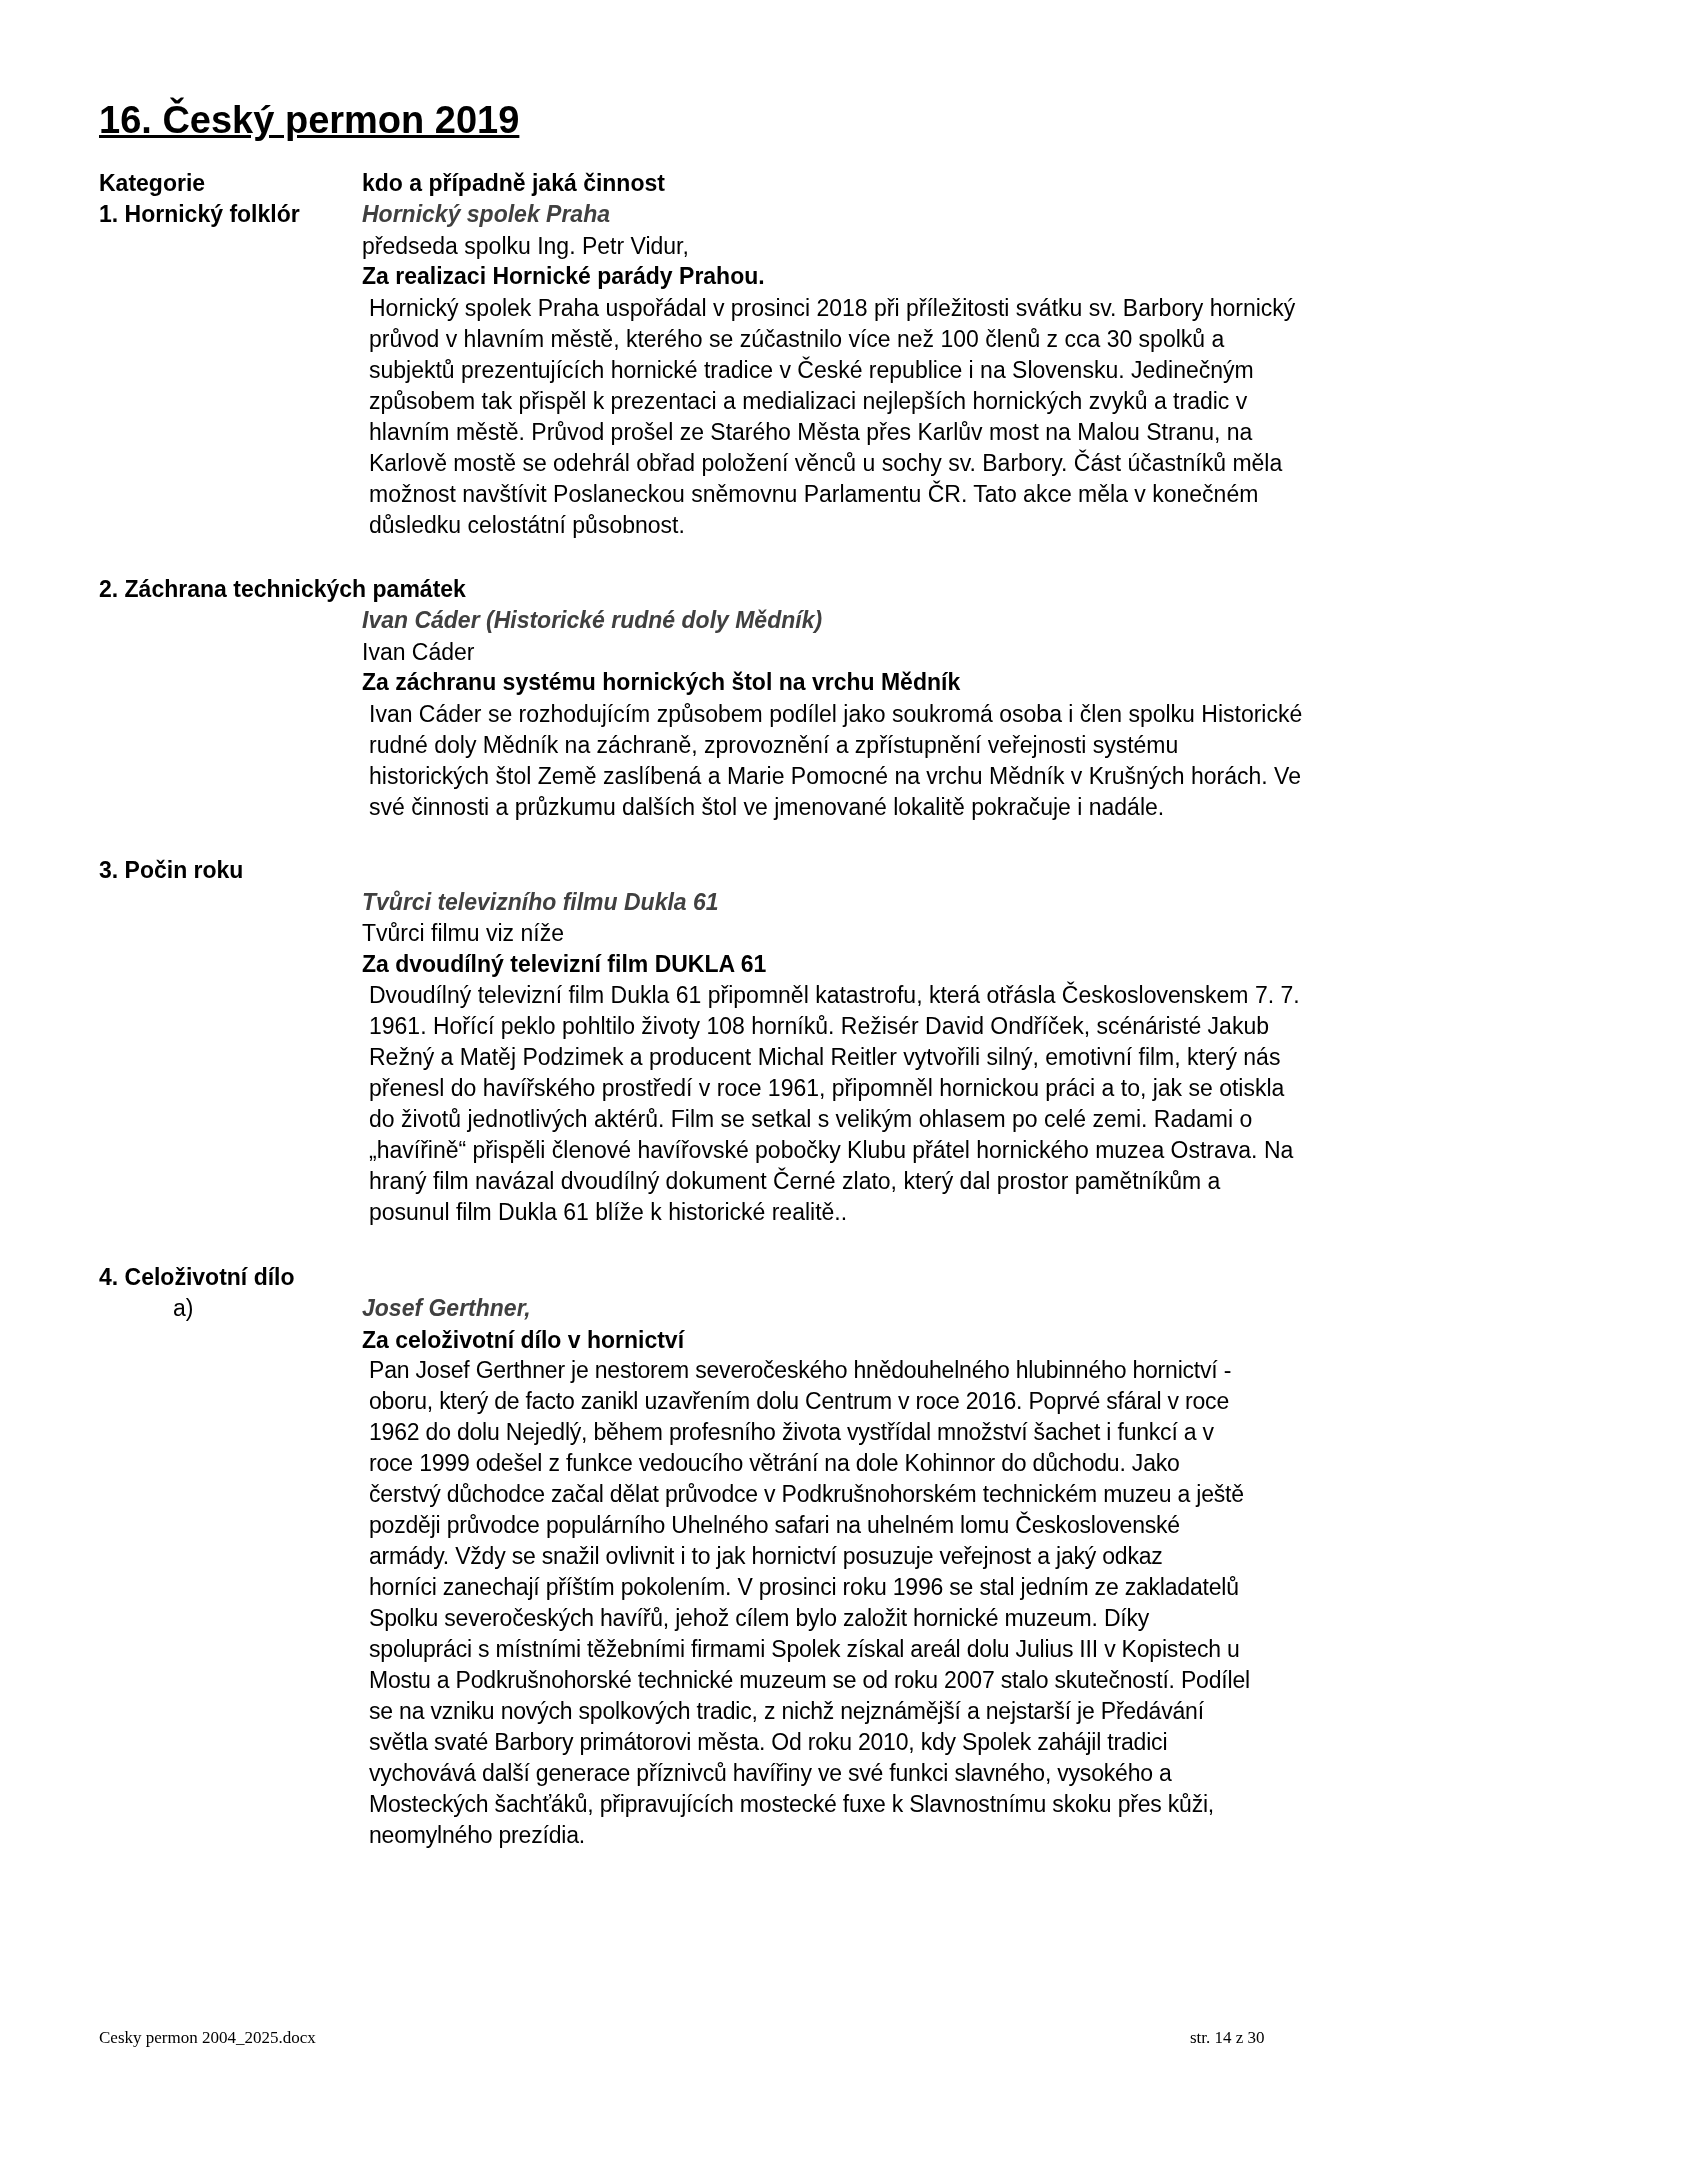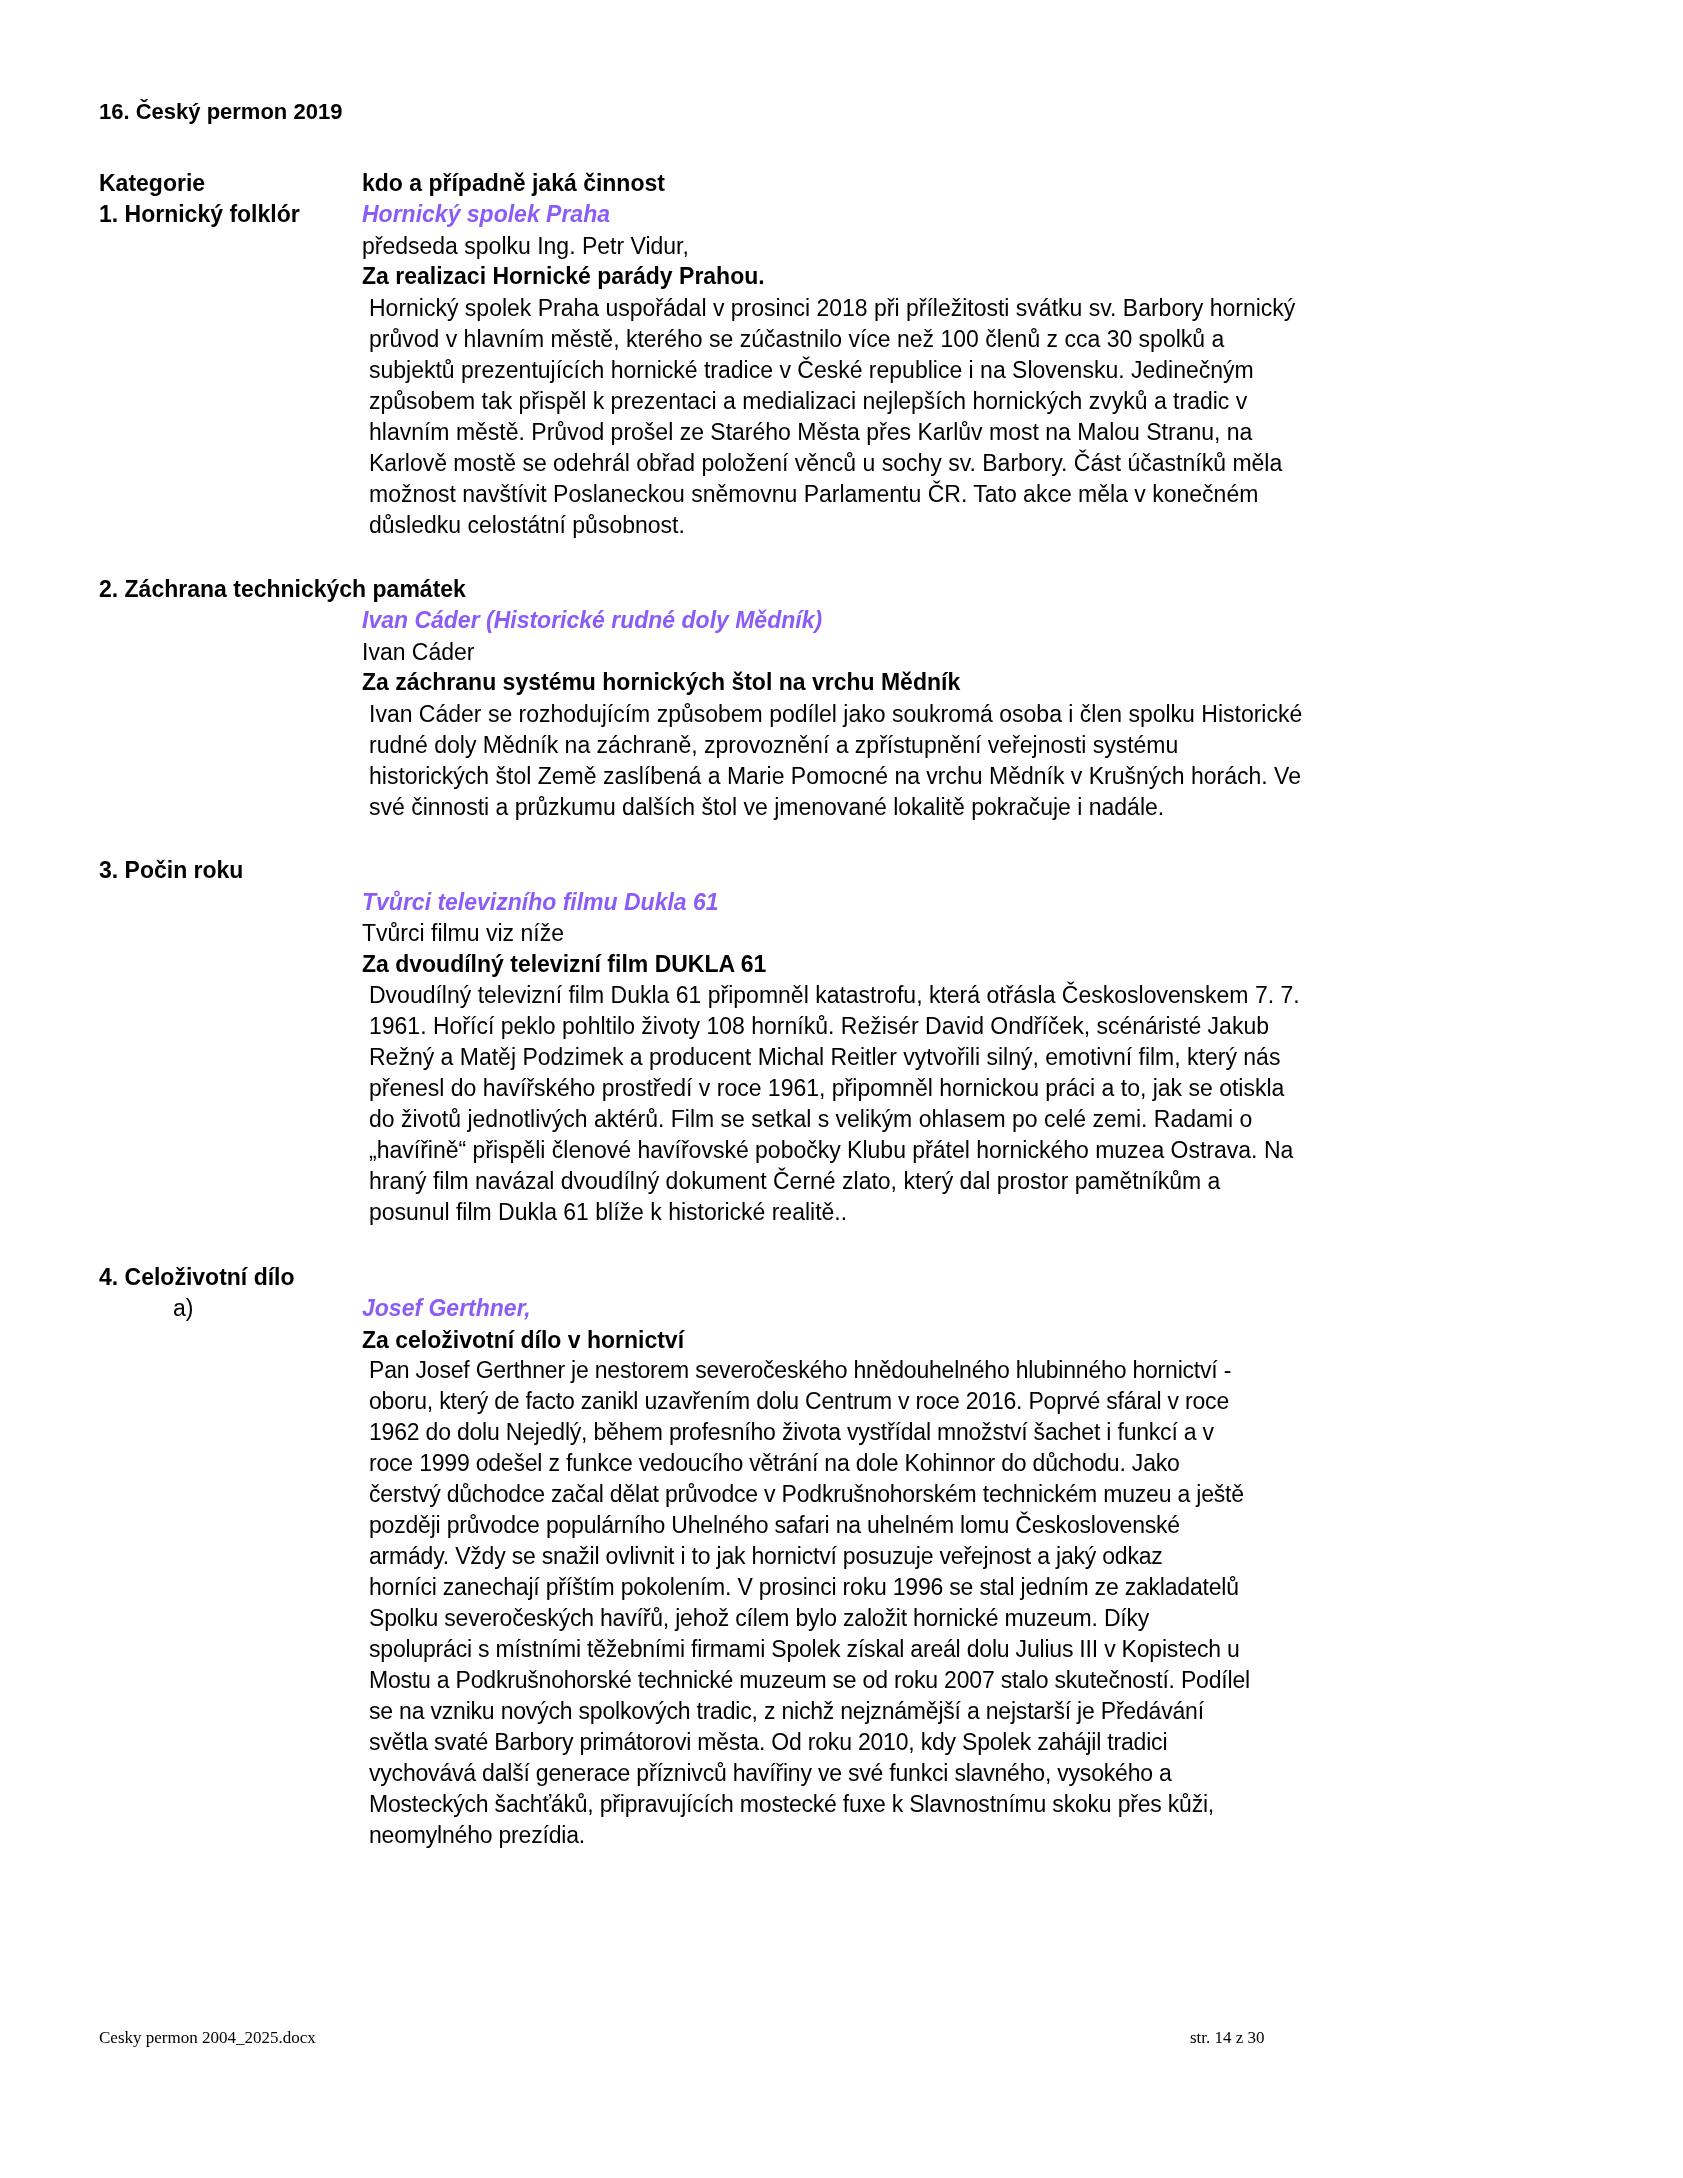--- a/index.html
+++ b/index.html
@@ -6,7 +6,7 @@
   body { width:1683px; height:2178px; position:relative; overflow:hidden;
          font-family:"Liberation Sans", sans-serif; color:#000; }
   .abs { position:absolute; }
-  .title { left:99px; top:99px; font-size:22px; font-weight:bold; white-space:nowrap; }
+  .title { left:99px; top:99px; font-size:38px; font-weight:bold; text-decoration:underline; white-space:nowrap; }
   .row { position:absolute; font-size:23px; line-height:31px; white-space:nowrap; }
   .lbl { left:99px; font-weight:bold; }
   .col { left:362px; width:1119px; }

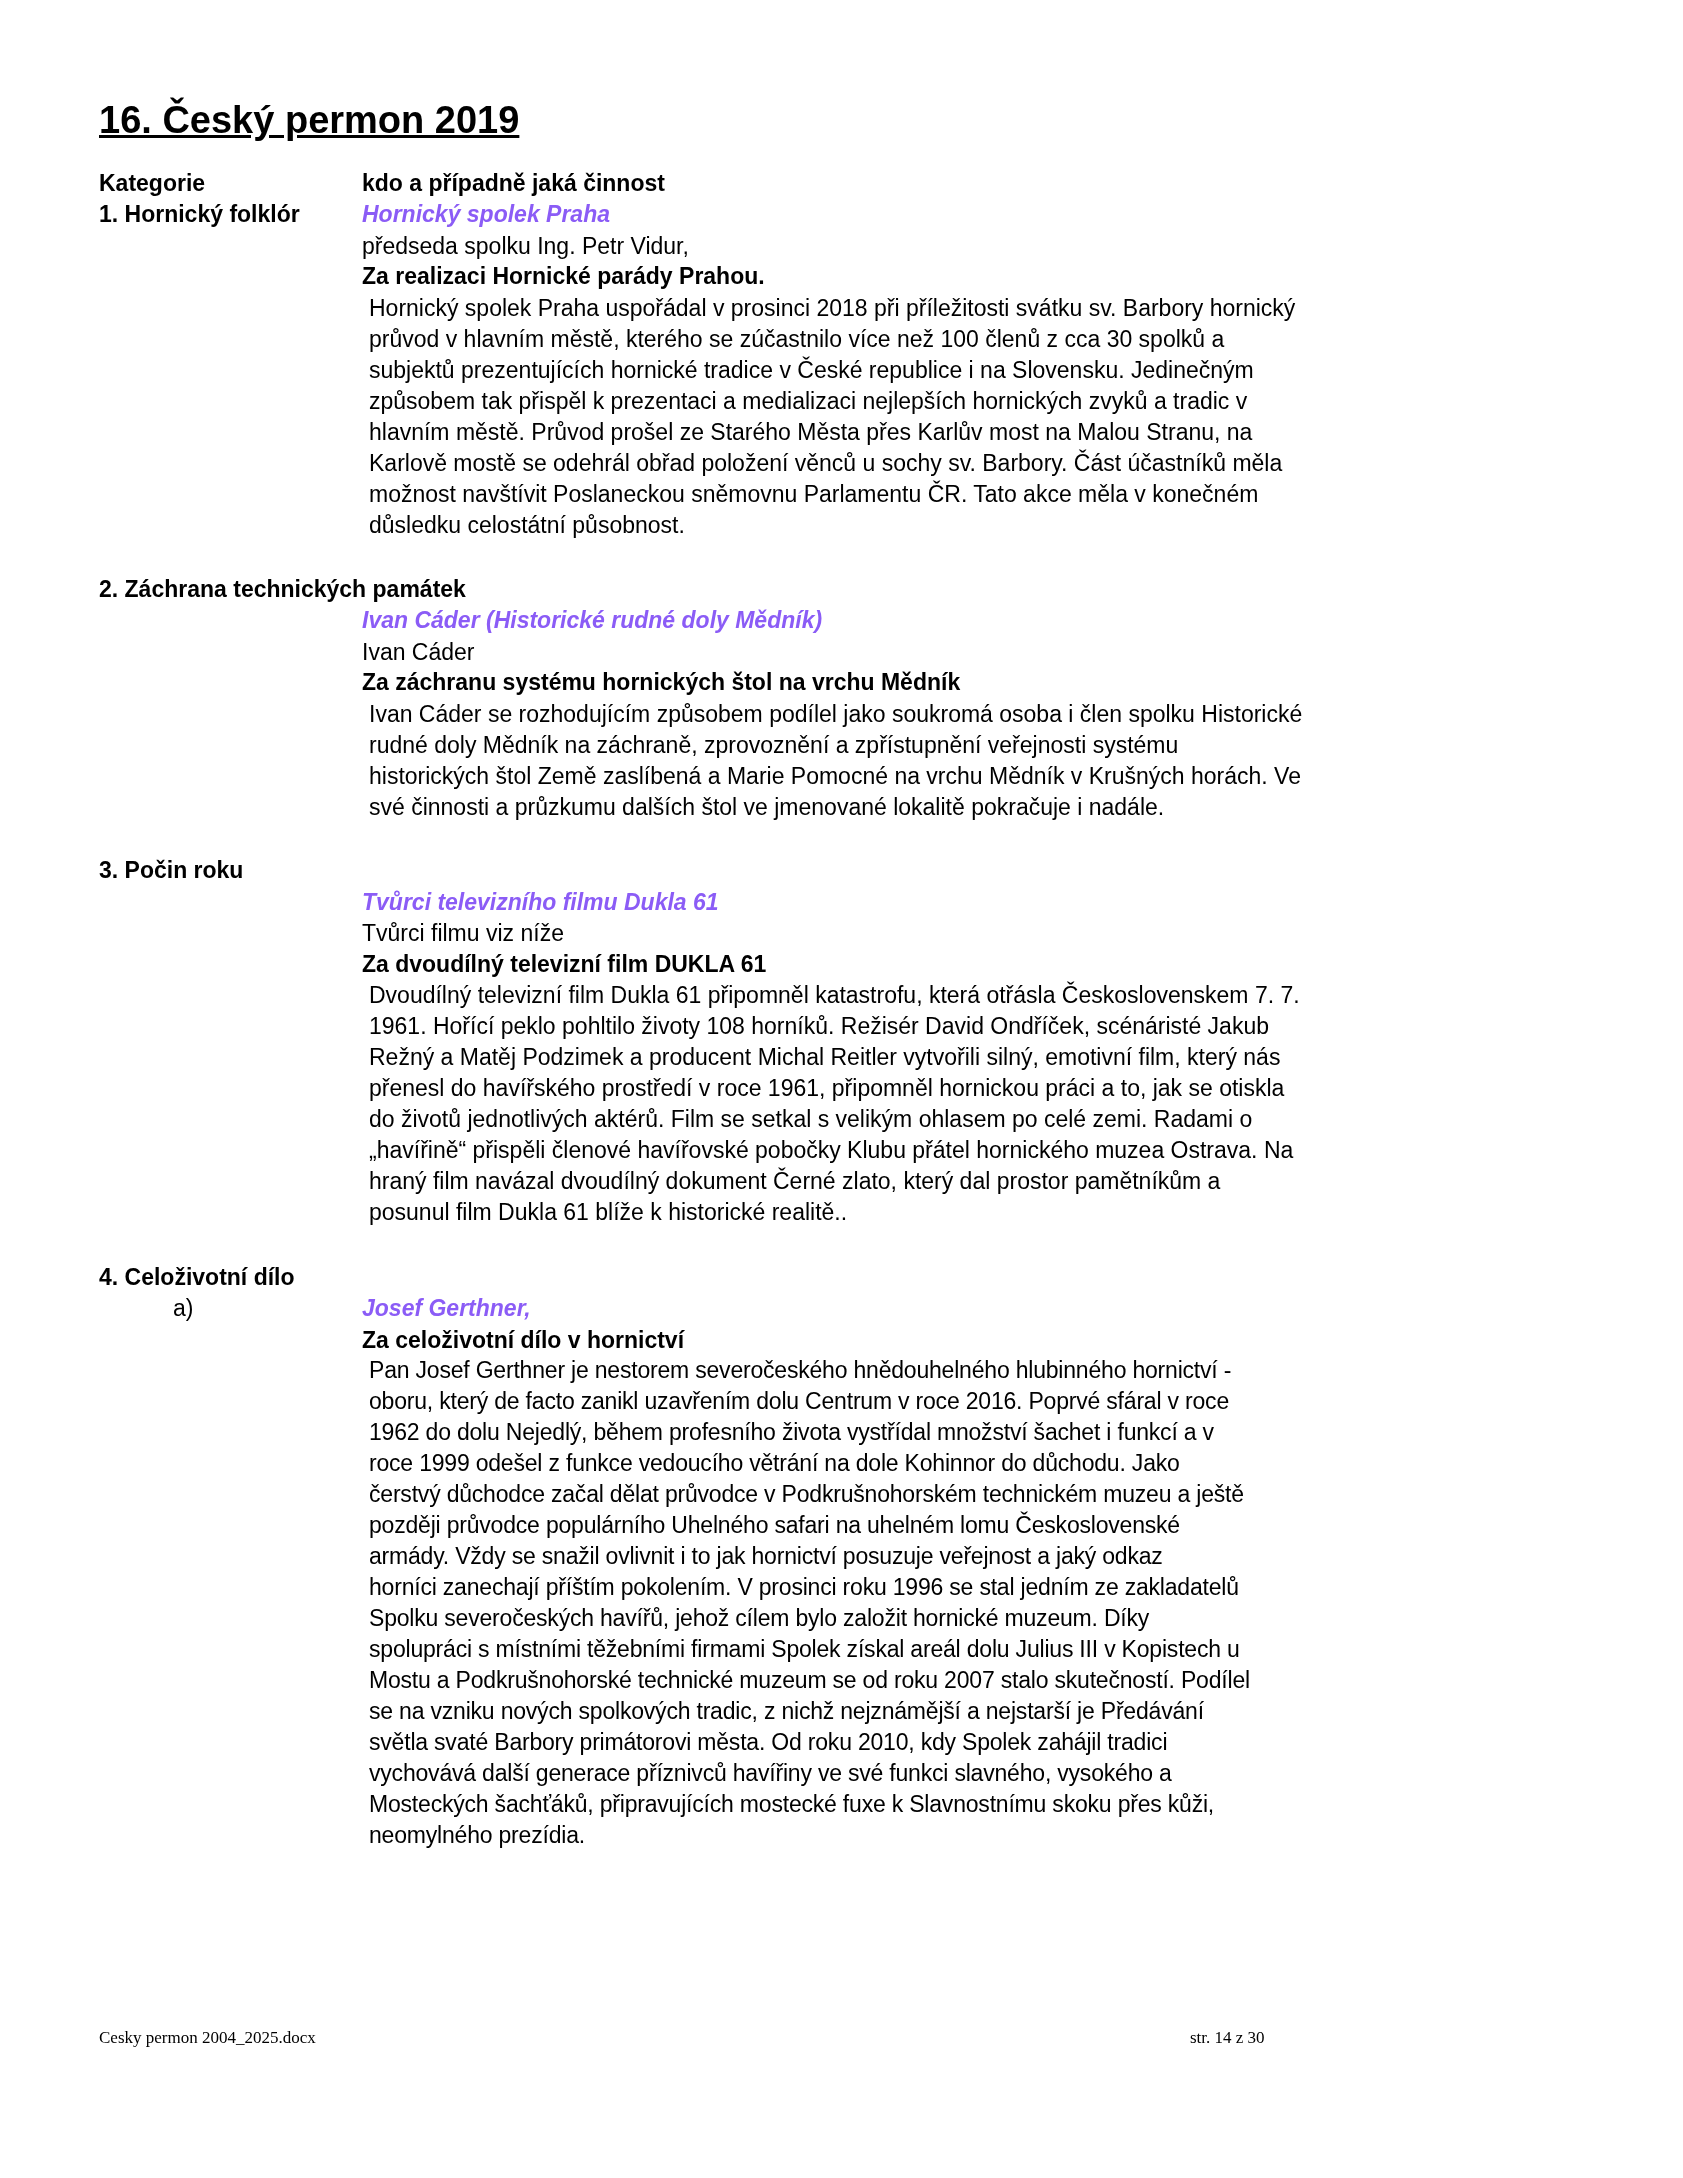--- a/index.html
+++ b/index.html
@@ -11,7 +11,7 @@
   .lbl { left:99px; font-weight:bold; }
   .col { left:362px; width:1119px; }
   .b { font-weight:bold; }
-  .blue { color:#8b5cf6; font-weight:bold; font-style:italic; }
+  .blue { color:#404040; font-weight:bold; font-style:italic; }
   .para { position:absolute; left:369px; width:1129px; font-size:23px; line-height:31px; }
   .para span.l { display:block; white-space:nowrap; }
   .footer { position:absolute; top:2028px; font-family:"Liberation Serif", serif; font-size:17px; white-space:nowrap; }

